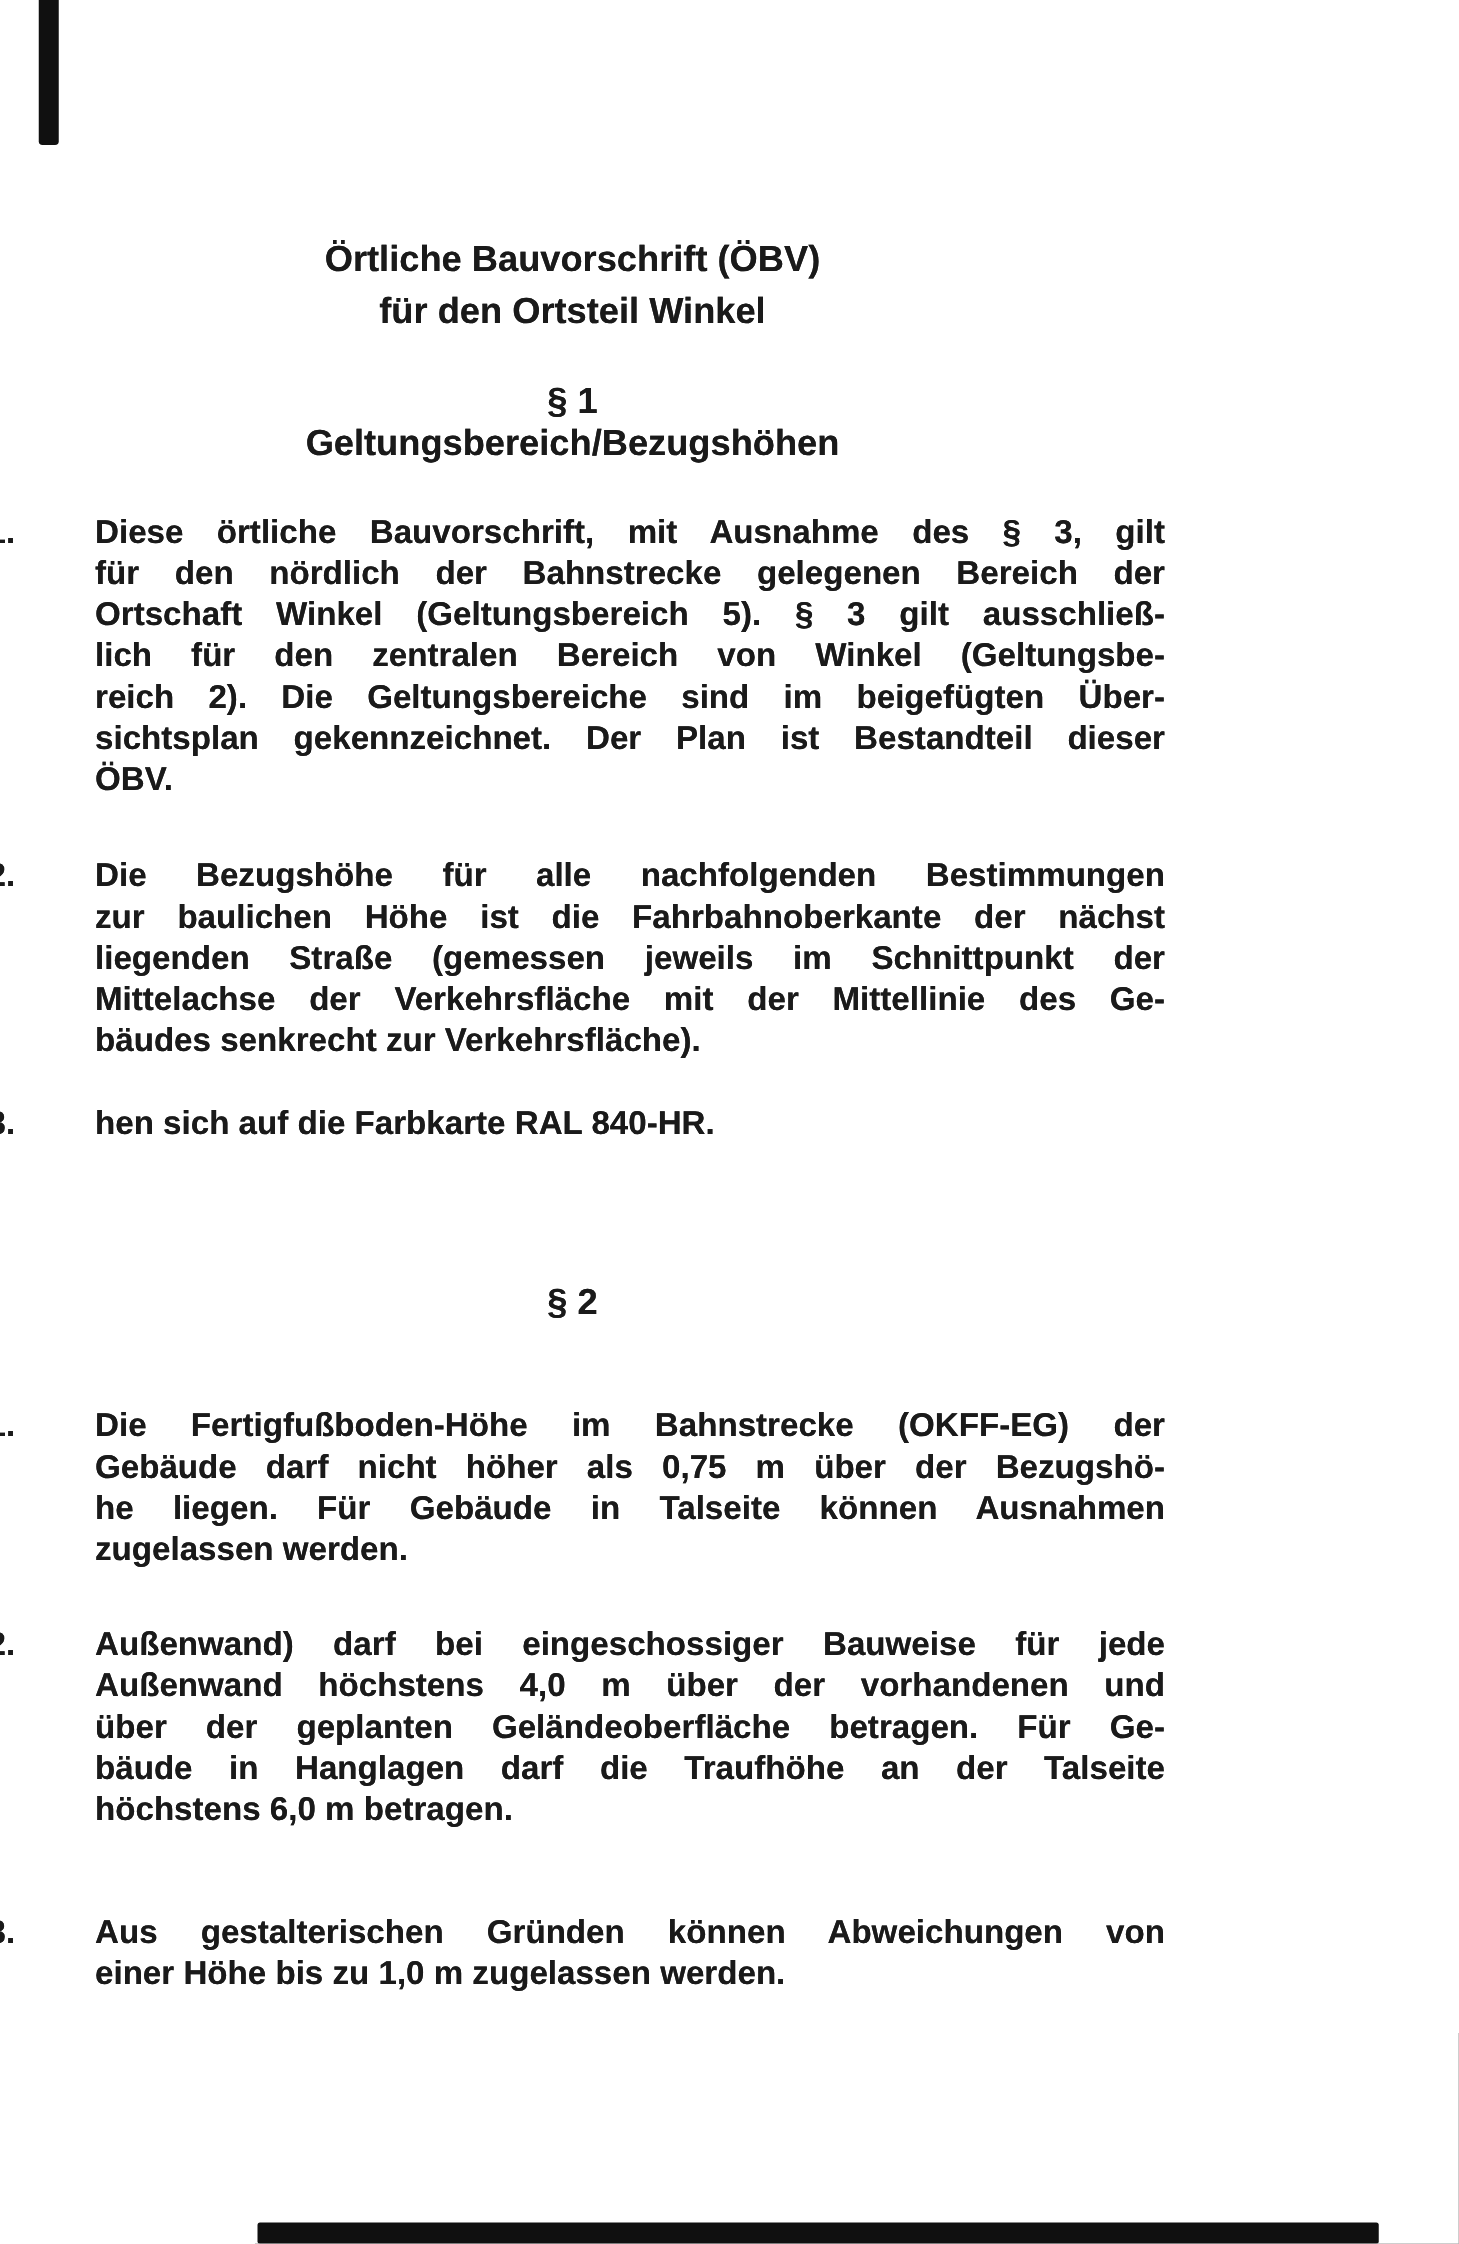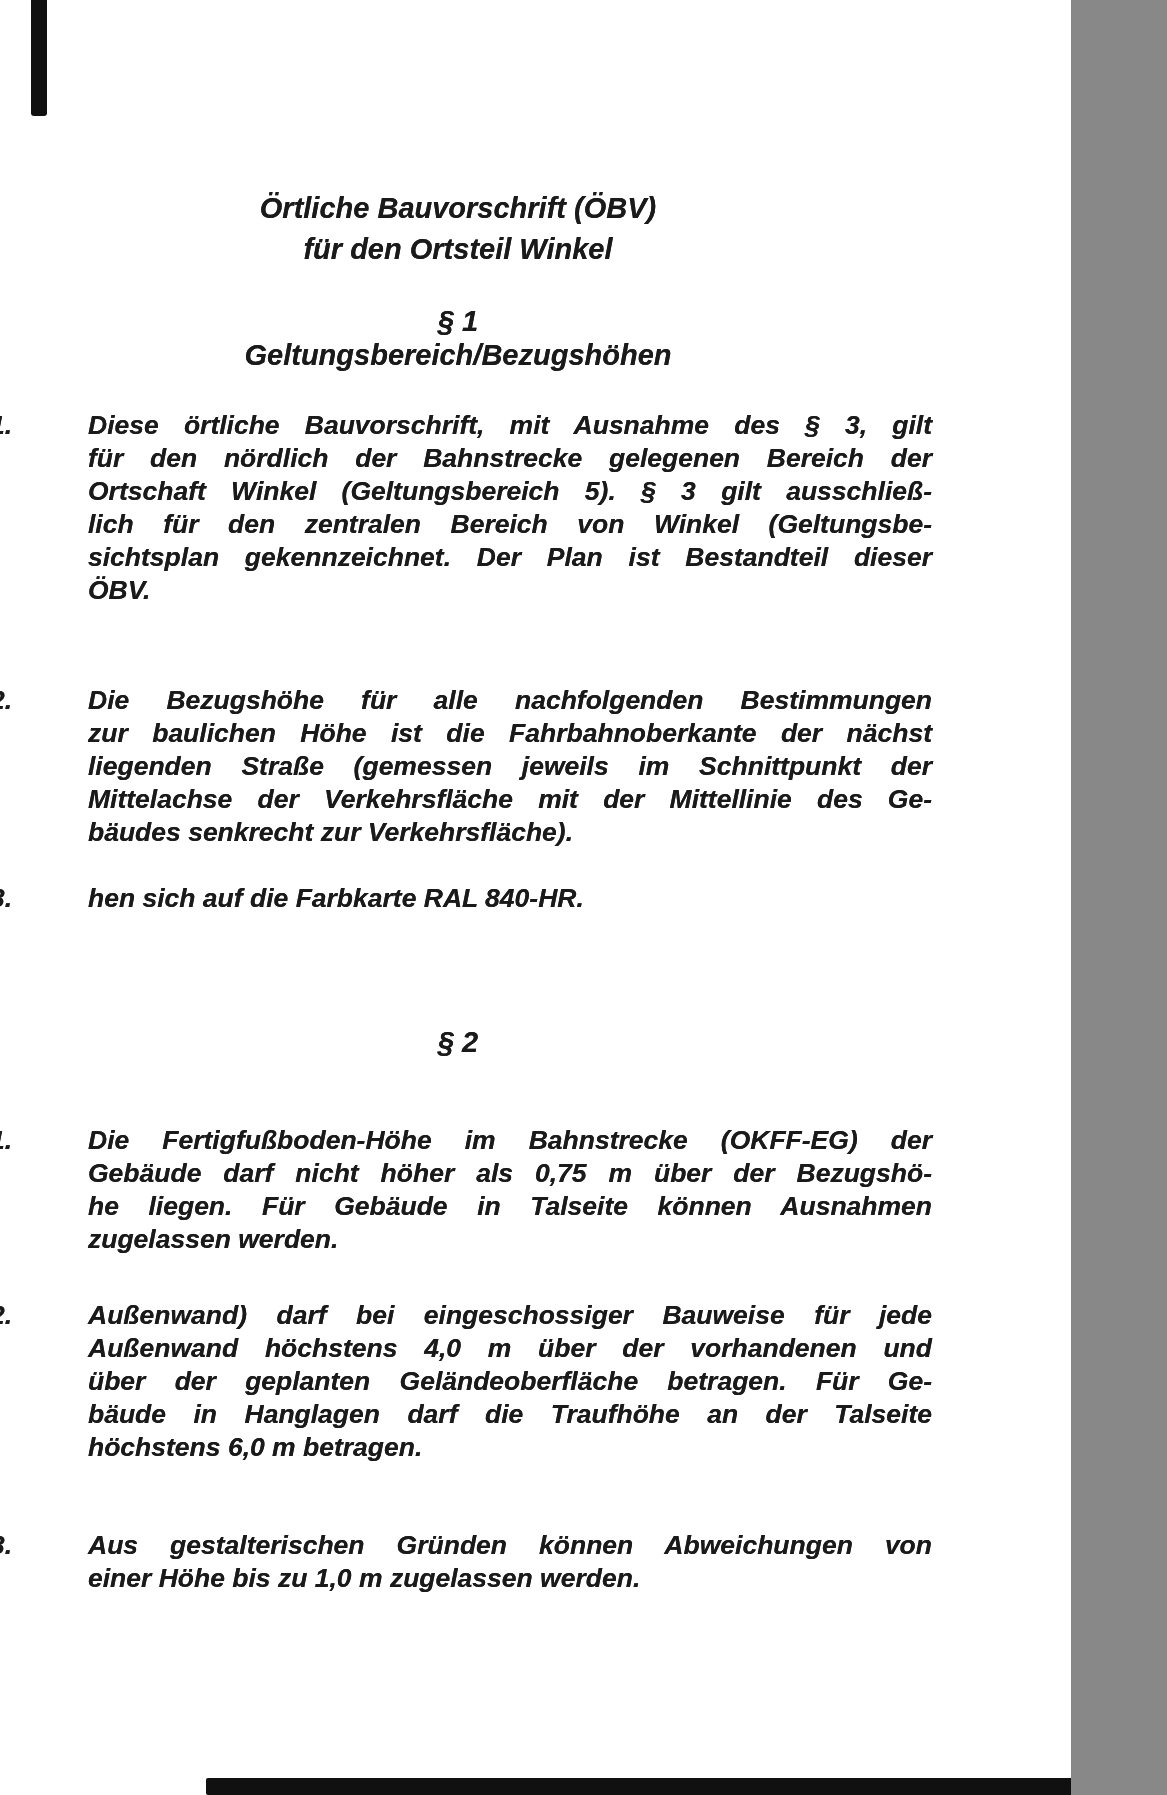--- a/index.html
+++ b/index.html
@@ -5,7 +5,7 @@
   html, body { margin: 0; padding: 0; background: #888; }
   .page {
     position: relative;
-    width: 1071px;
+    width: 1167px;
     height: 1795px;
     background: #ffffff;
     overflow: hidden;
@@ -13,7 +13,6 @@
     font-weight: 700;
     color: #1a1a1a;
     text-shadow: 0 0 0.5px rgba(20,20,20,0.85);
-    font-style: italic;
   }
 
   

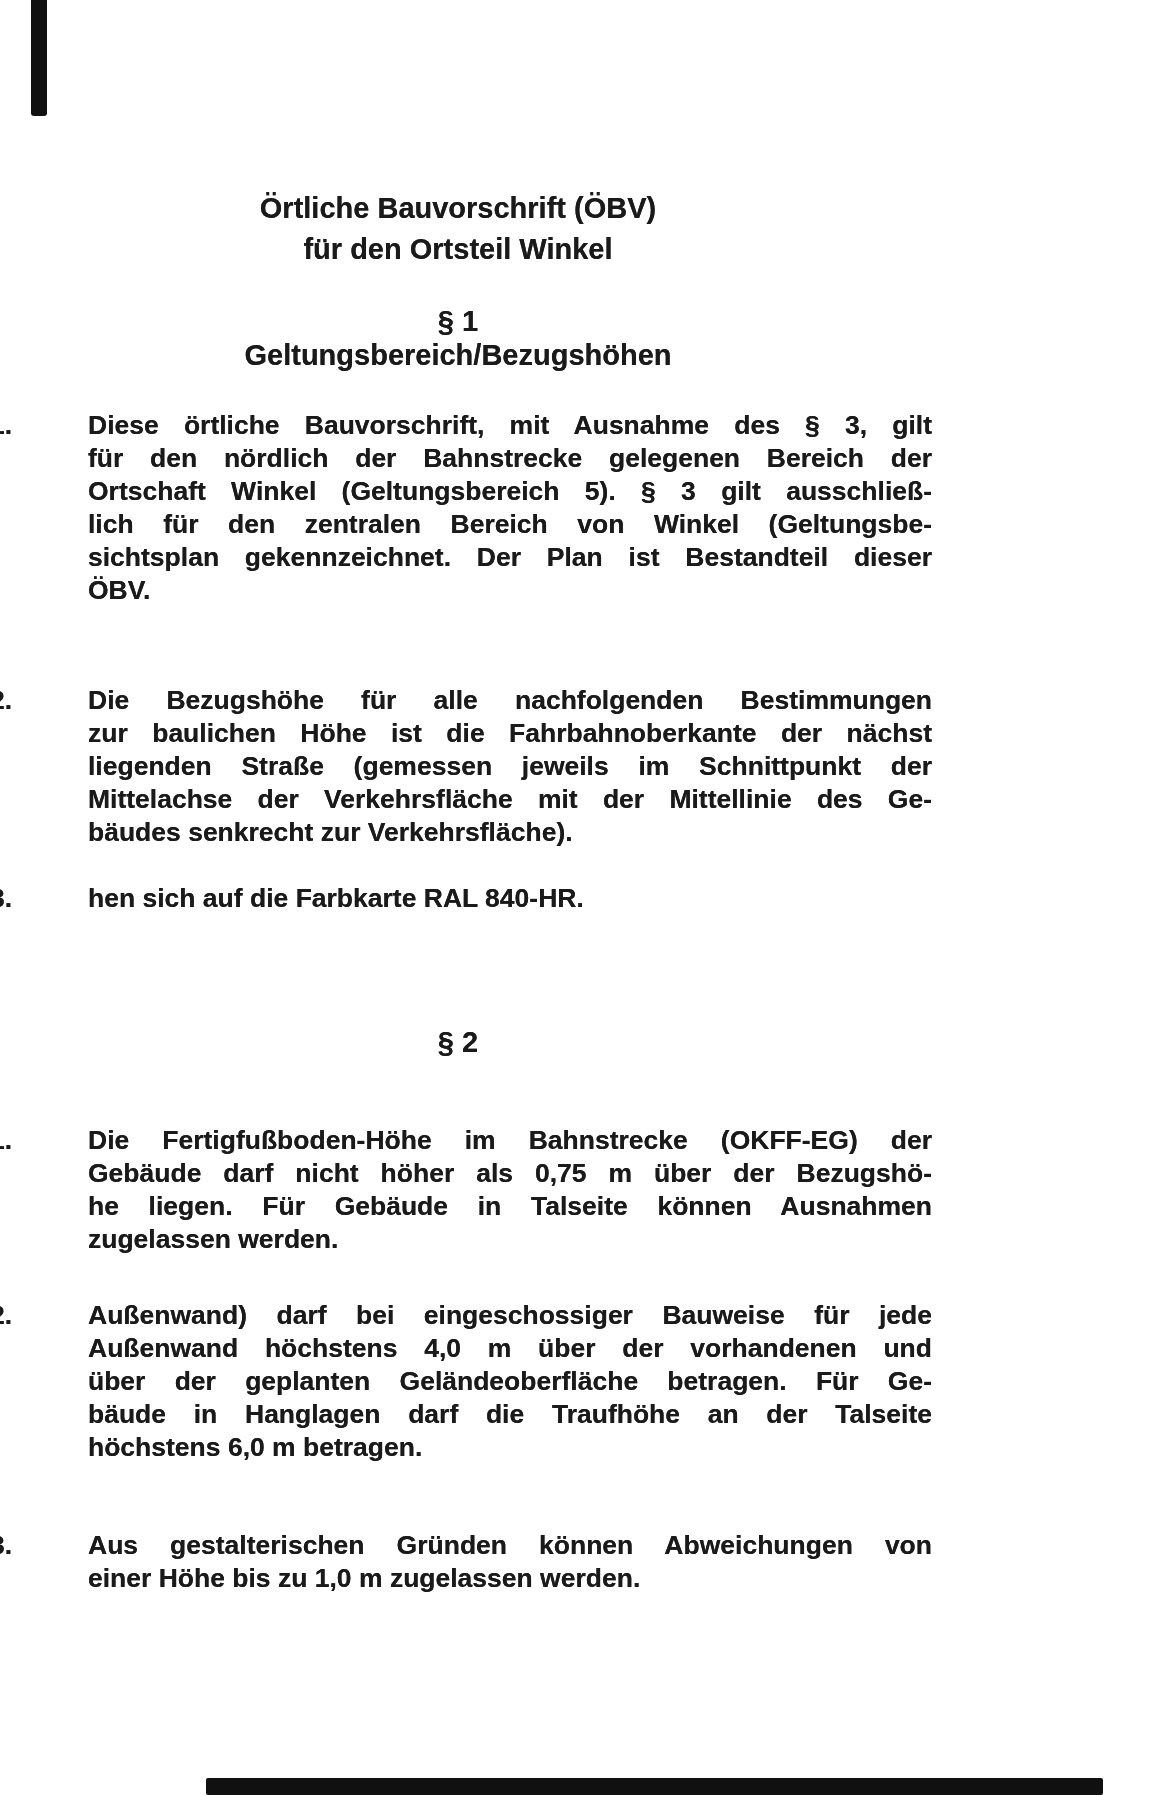--- a/index.html
+++ b/index.html
@@ -48,7 +48,7 @@
     position: absolute; left: 76px; top: 0; width: 856px;
     font-size: 26.5px; line-height: 33px;
   }
-  .line { text-align: justify; text-align-last: justify; margin-left: 12px; }
+  .line { text-align: justify; text-align-last: justify; }
   .line.last { text-align: left; text-align-last: left; }
 
   .item.i-1-1 { top: 409px;  height: 231px; }

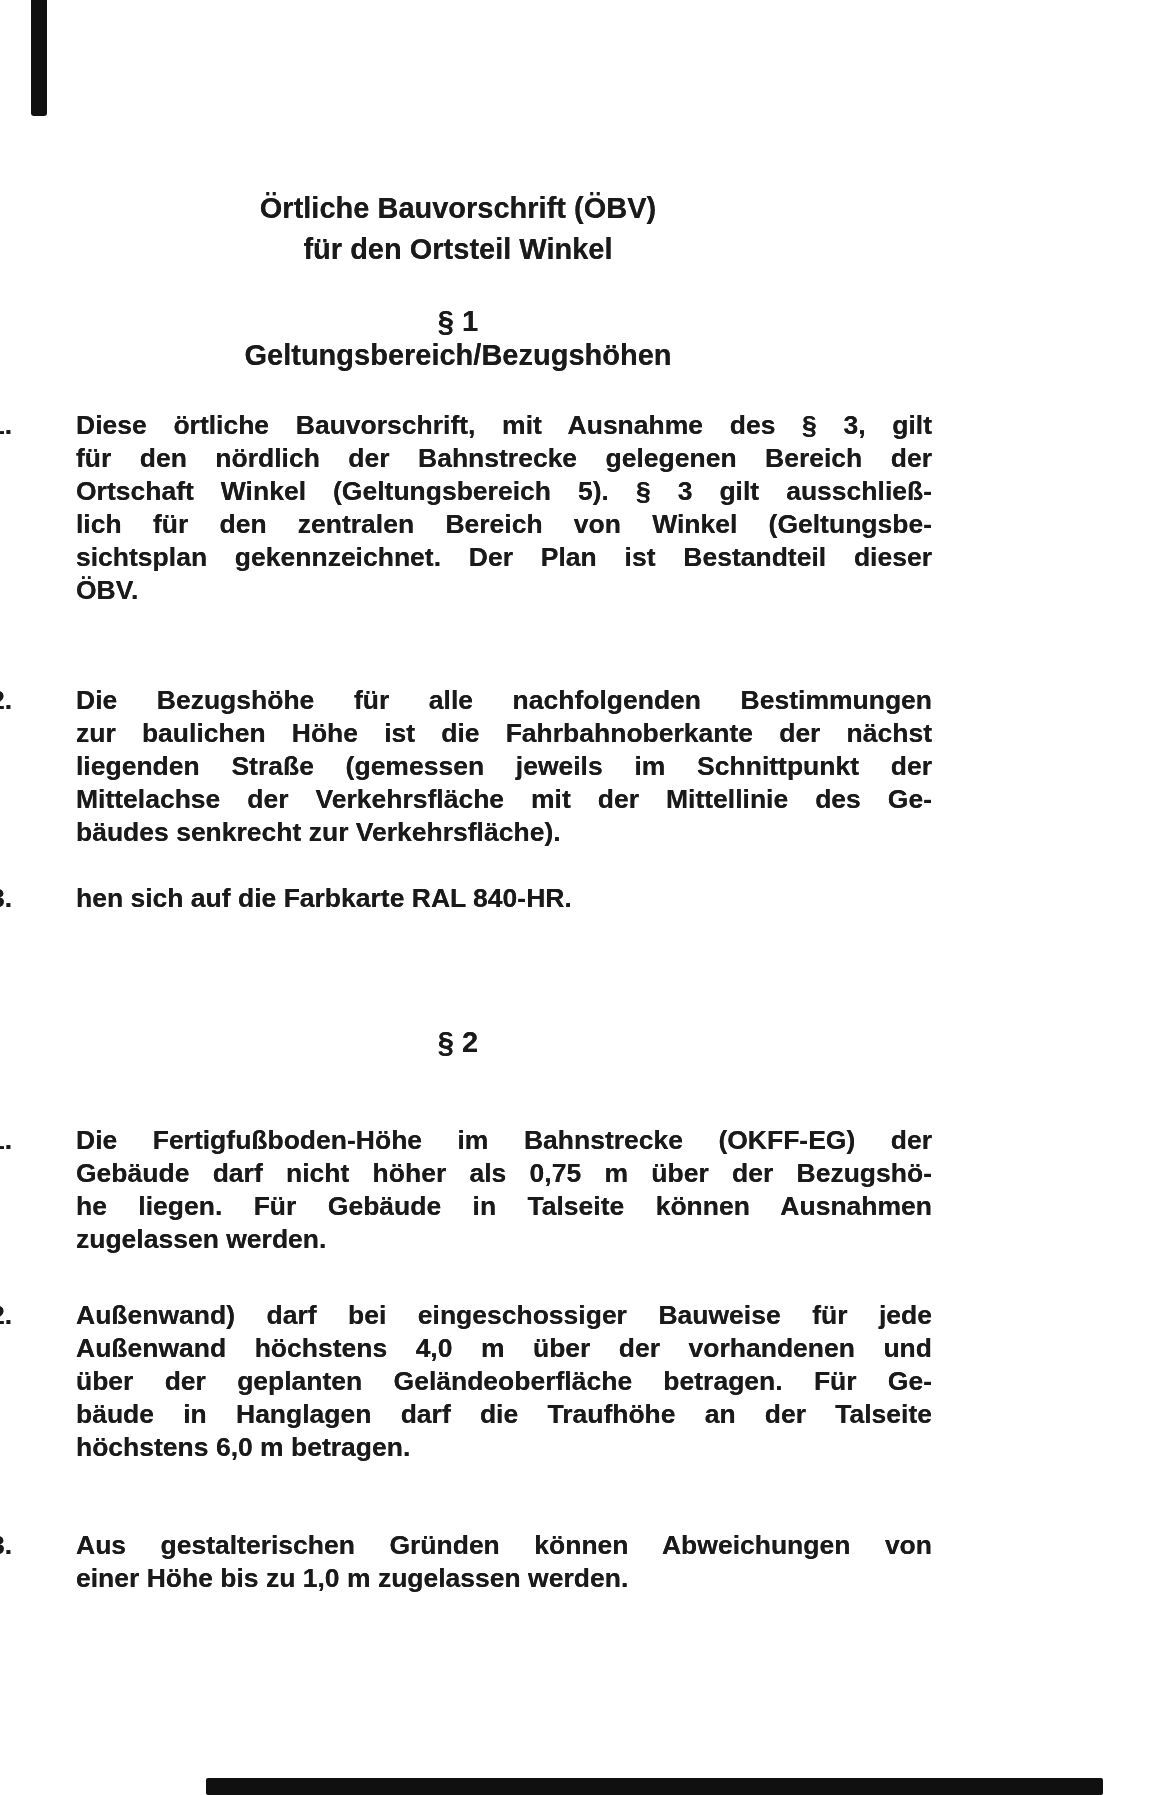--- a/index.html
+++ b/index.html
@@ -83,6 +83,7 @@
       <div class="line">für den nördlich der Bahnstrecke gelegenen Bereich der</div>
       <div class="line">Ortschaft Winkel (Geltungsbereich 5). § 3 gilt ausschließ-</div>
       <div class="line">lich für den zentralen Bereich von Winkel (Geltungsbe-</div>
+      <div class="line">reich 2). Die Geltungsbereiche sind im beigefügten Über-</div>
       <div class="line">sichtsplan gekennzeichnet. Der Plan ist Bestandteil dieser</div>
       <div class="line last">ÖBV.</div>
     </div>

